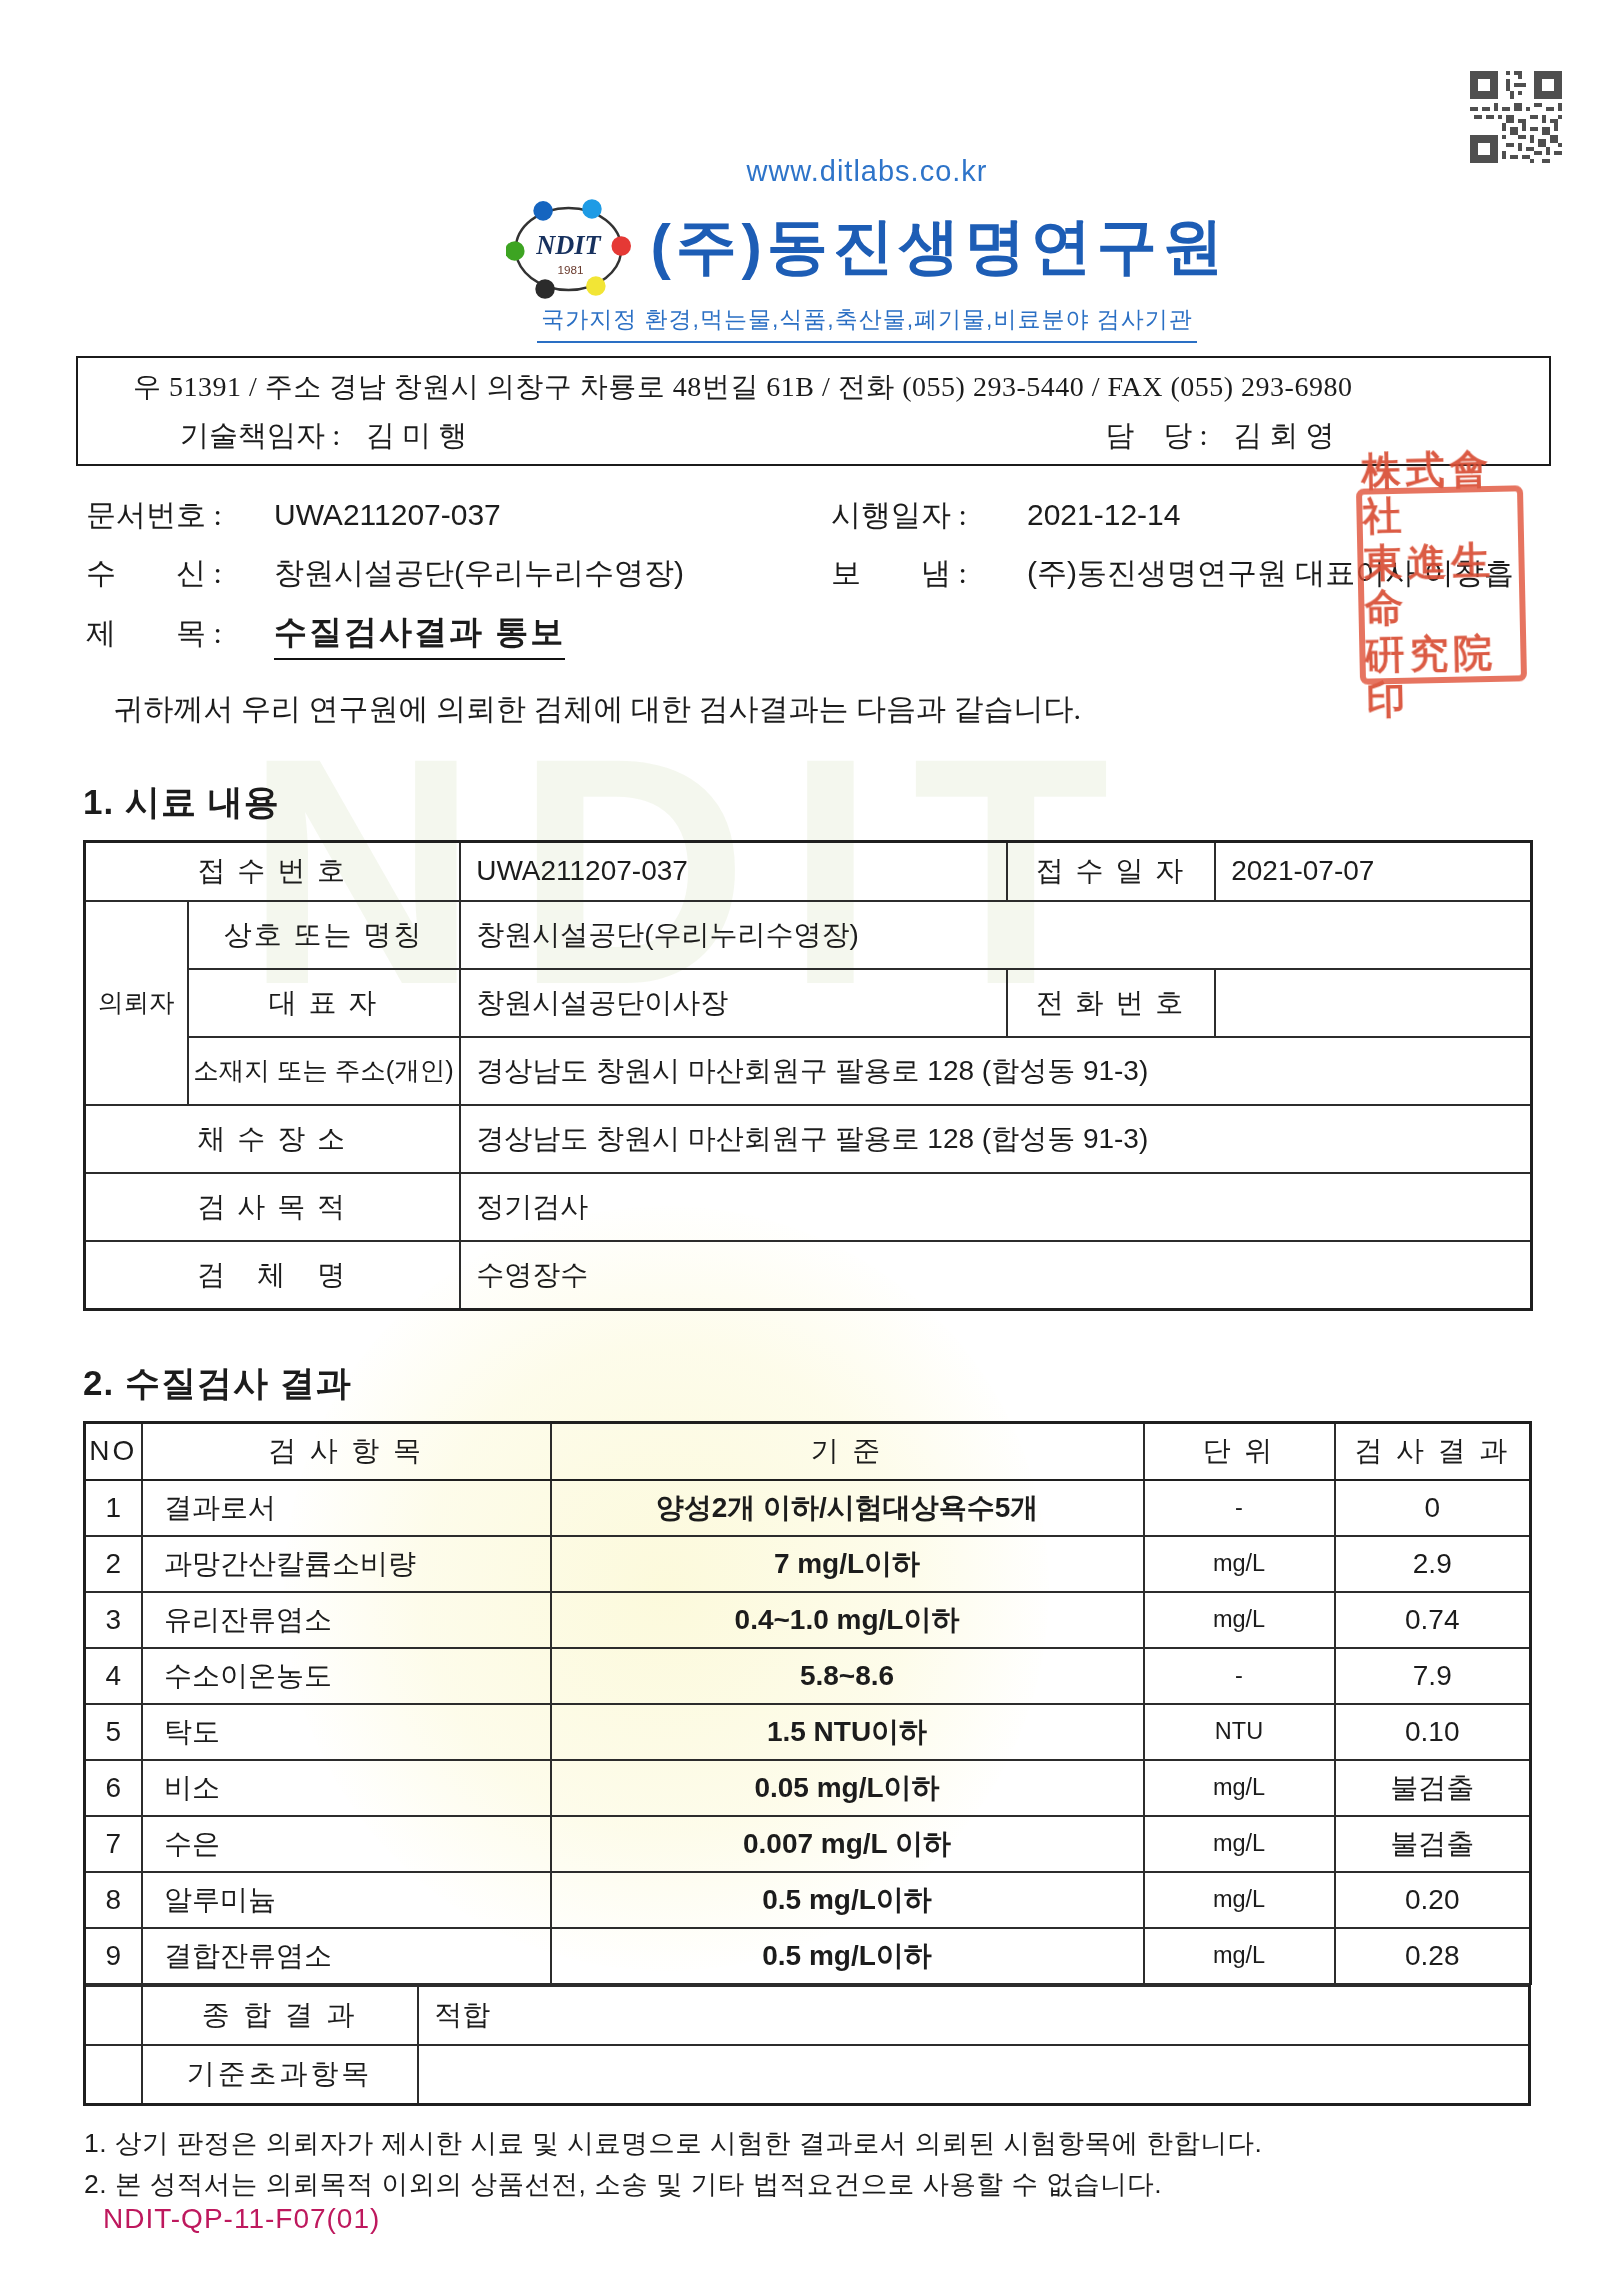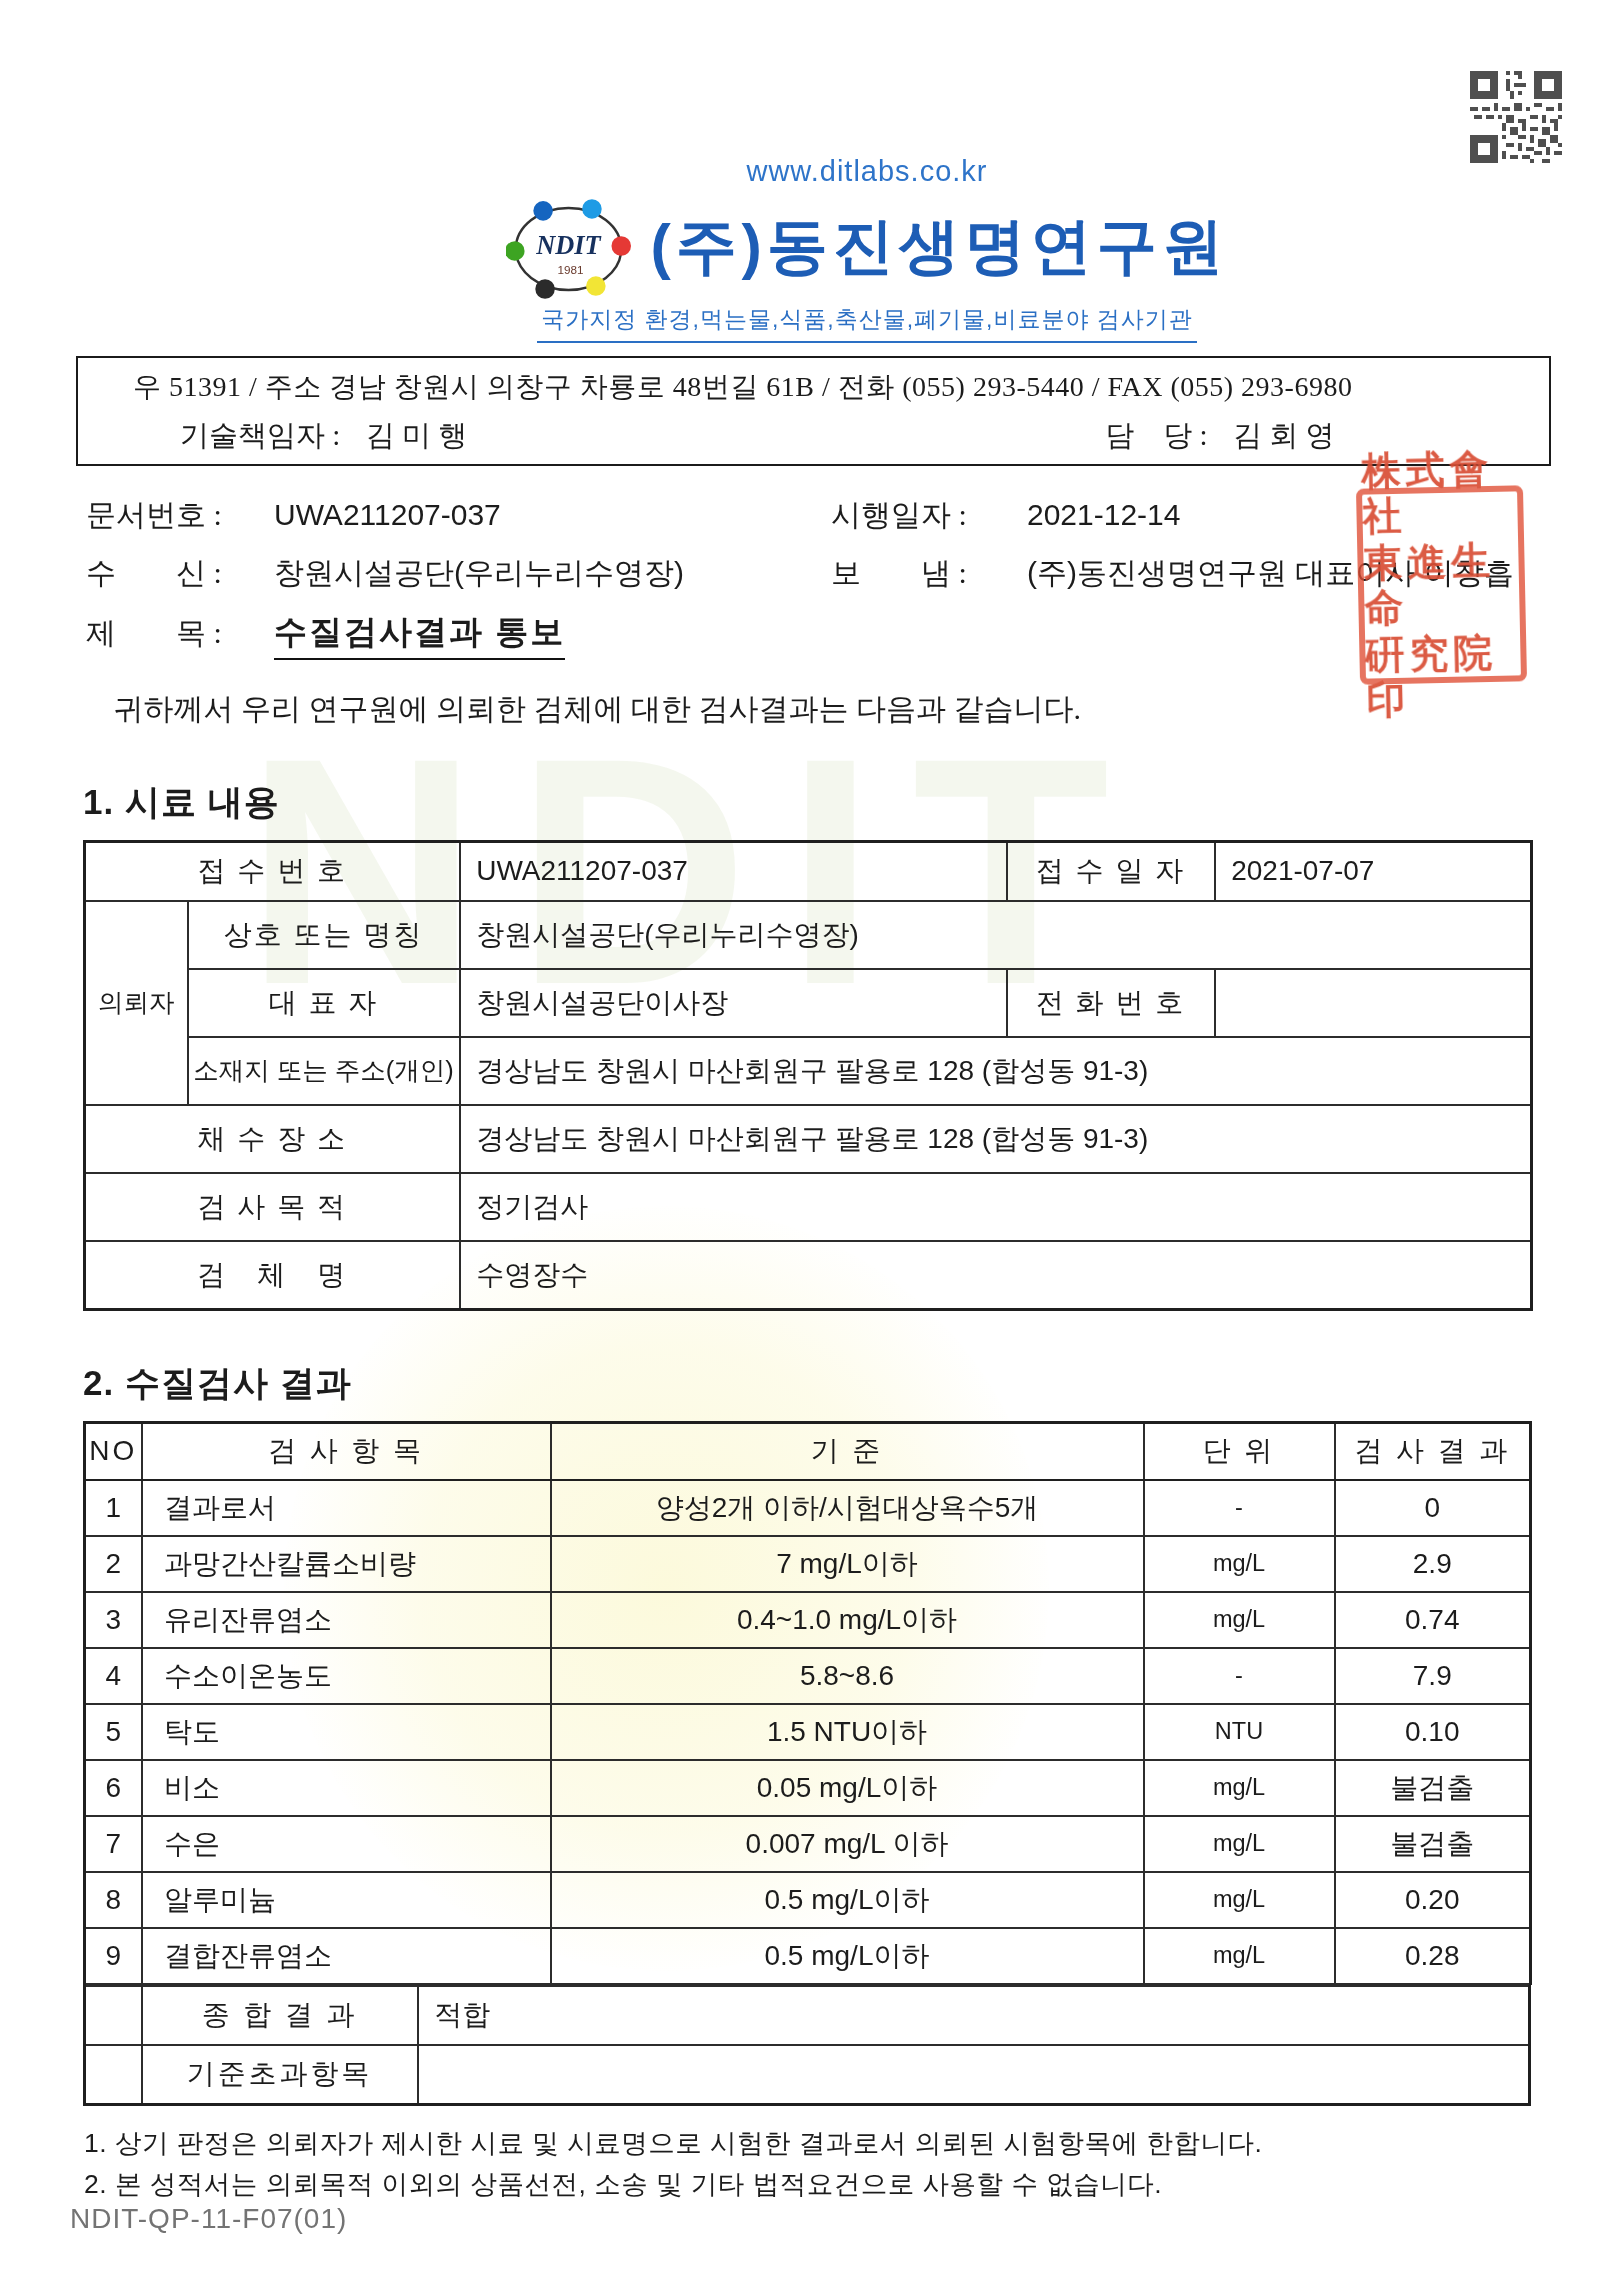--- a/index.html
+++ b/index.html
@@ -60,7 +60,7 @@
   .t2 tr.hdr td{height:53px;border-bottom:2.9px solid #1f1f1f;letter-spacing:2.9px;}
   .t2 .item{text-align:left;padding-left:21.6px;letter-spacing:0;}
   .t2 .unit{font-size:23.5px;letter-spacing:0;}
-  .t2 .std{letter-spacing:0;}
+  .t2 .std{letter-spacing:0;font-weight:bold;}
   .t2b{border:3.9px solid #1f1f1f;border-top:2.9px solid #1f1f1f;}
   .t2b td{height:55px;}
   .t2b .lbl{letter-spacing:2.9px;}

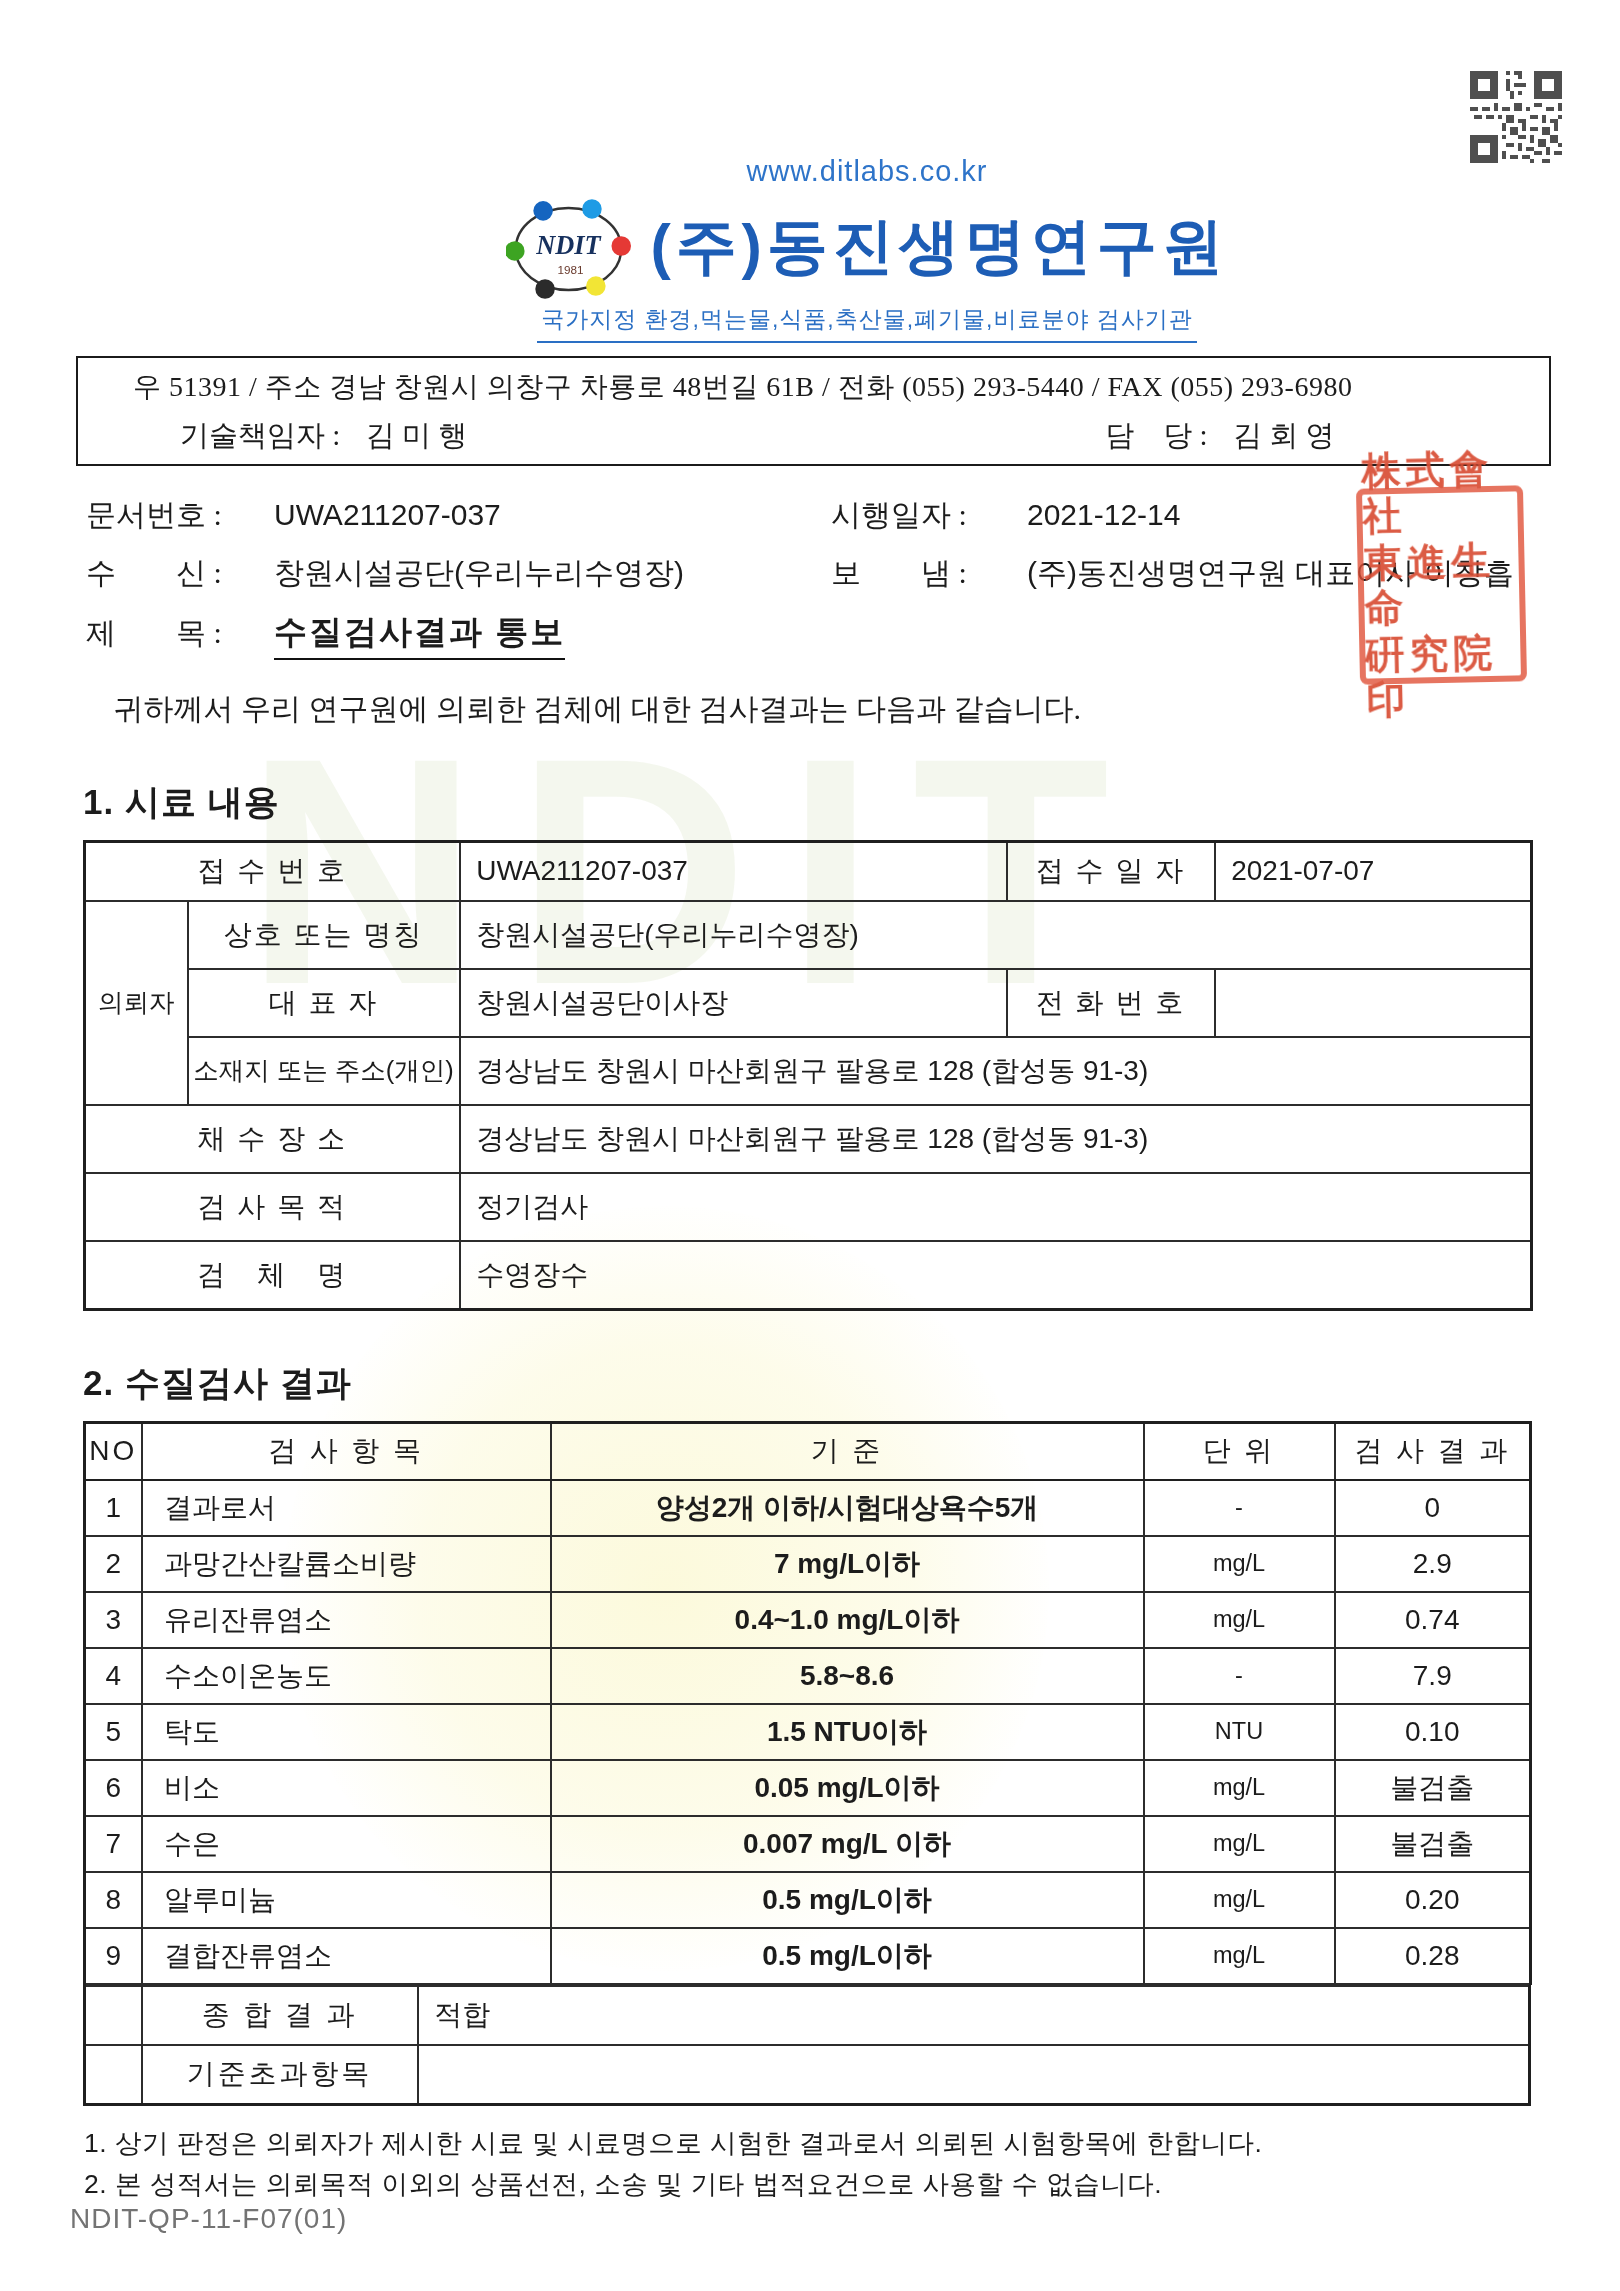--- a/index.html
+++ b/index.html
@@ -67,7 +67,7 @@
   
   .notes{margin:17.6px 0 0 84px;font-size:26.5px;line-height:1.55;letter-spacing:0.5px;}
   
-  .form-code{position:absolute;left:70px;bottom:57px;font-size:28px;color:#737373;letter-spacing:1px;z-index:1;}
+  .form-code{position:absolute;left:103px;bottom:57px;font-size:28px;color:#be185d;letter-spacing:1px;z-index:1;}
 </style>
 </head>
 <body>

